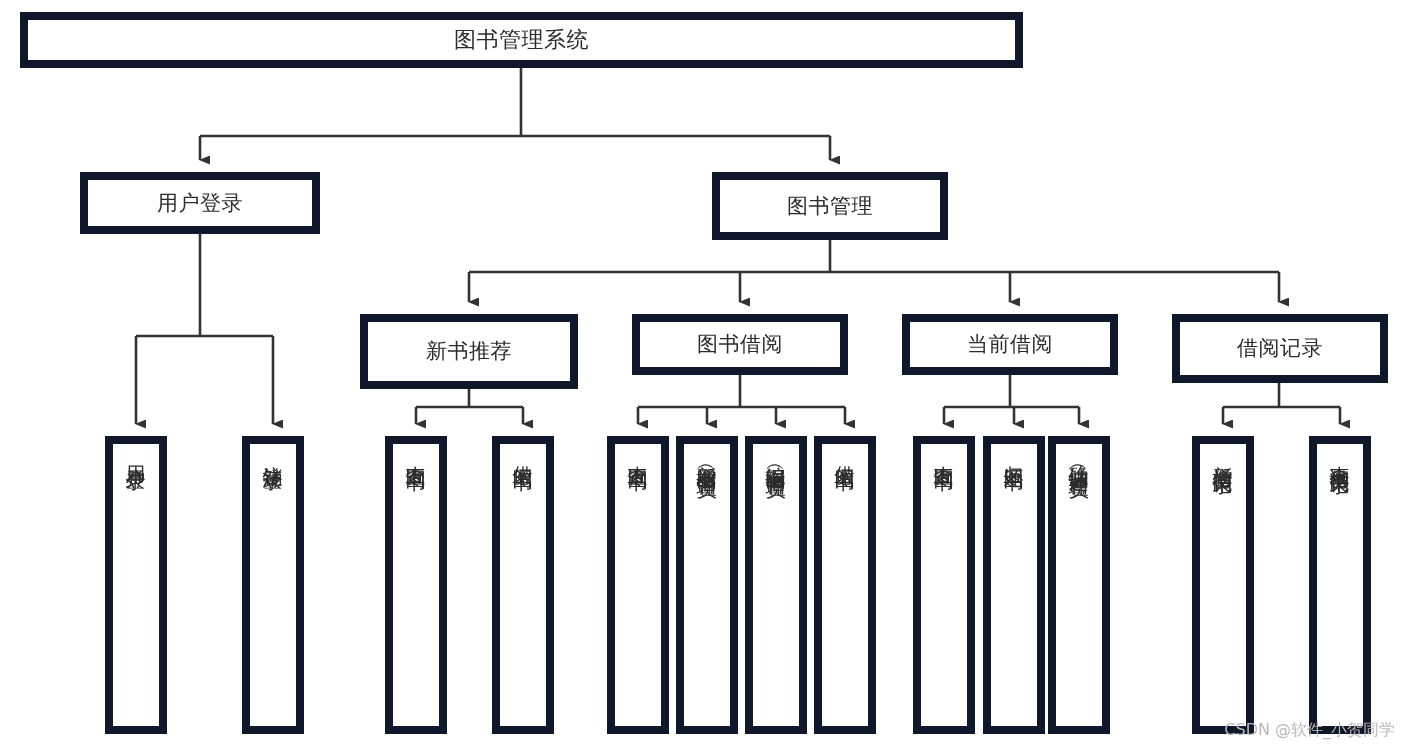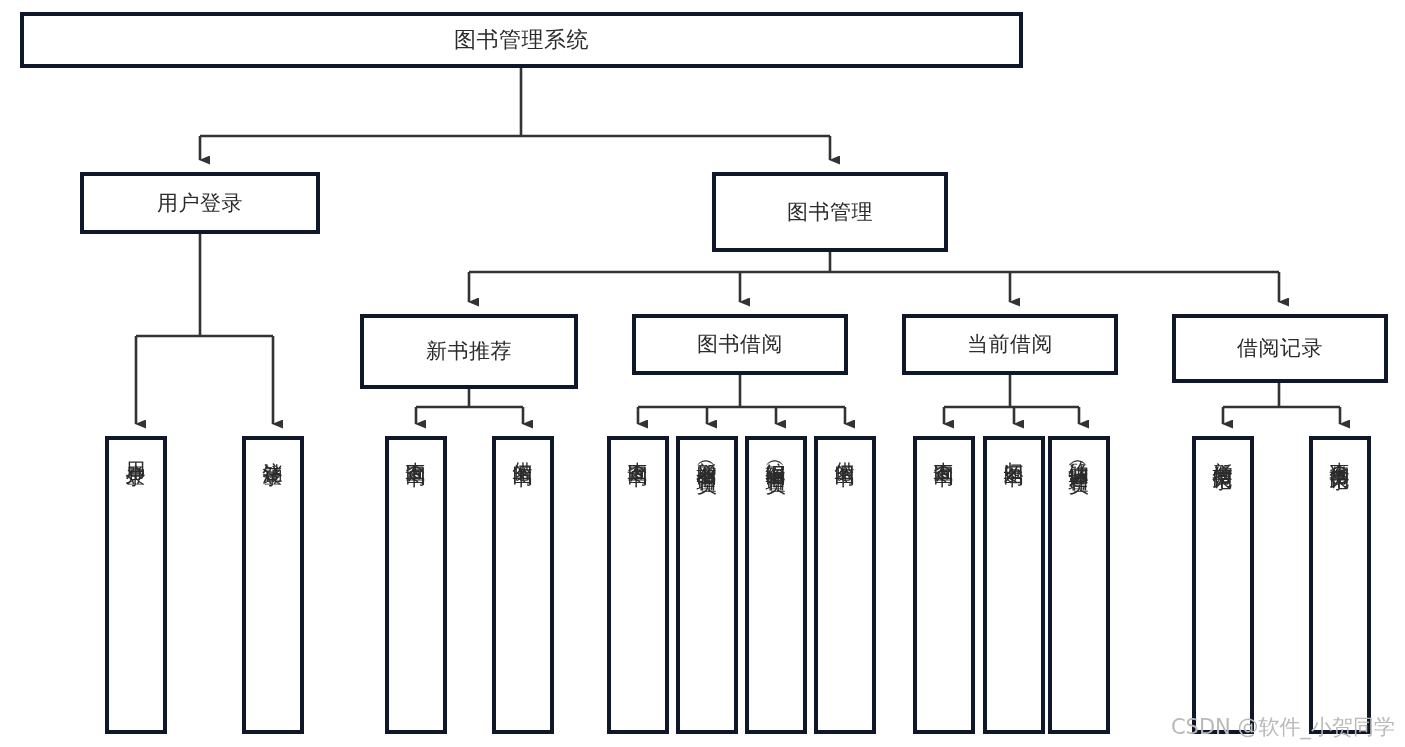--- a/index.html
+++ b/index.html
@@ -28,7 +28,7 @@
   .node-box {
     position: absolute;
     box-sizing: border-box;
-    border: 4px solid #0f172a;
+    border: 8px solid #0f172a;
     background: #ffffff;
     display: flex;
     align-items: center;

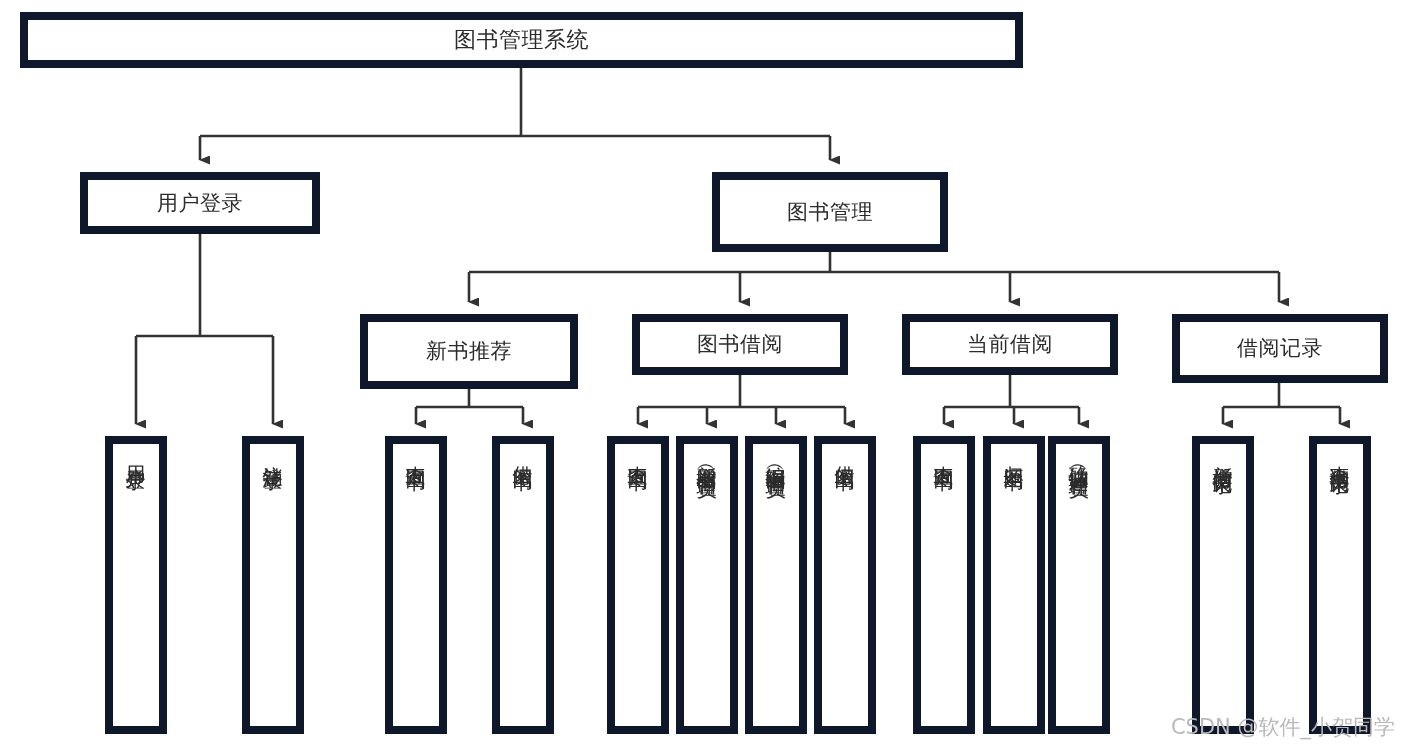--- a/index.html
+++ b/index.html
@@ -132,7 +132,7 @@
   <div class="node-box level1" style="left:80px; top:172px; width:240px; height:62px;">
     <span class="node-label">用户登录</span>
   </div>
-  <div class="node-box level1" style="left:712px; top:172px; width:236px; height:80px;">
+  <div class="node-box level1" style="left:712px; top:172px; width:236px; height:68px;">
     <span class="node-label">图书管理</span>
   </div>
 

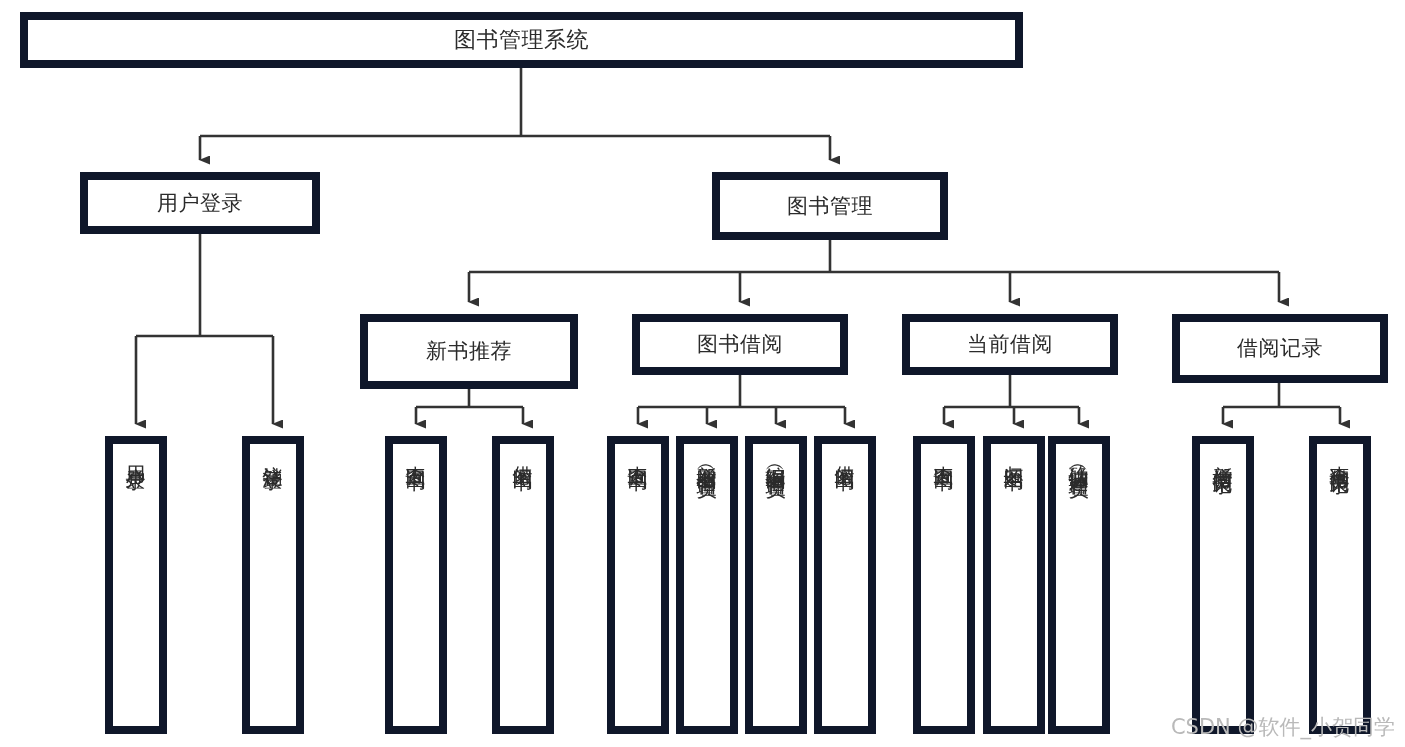--- a/index.html
+++ b/index.html
@@ -61,7 +61,7 @@
     position: absolute;
     right: 10px;
     bottom: 6px;
-    font-size: 21px;
+    font-size: 16px;
     color: #b9b9b9;
     white-space: nowrap;
     pointer-events: none;

